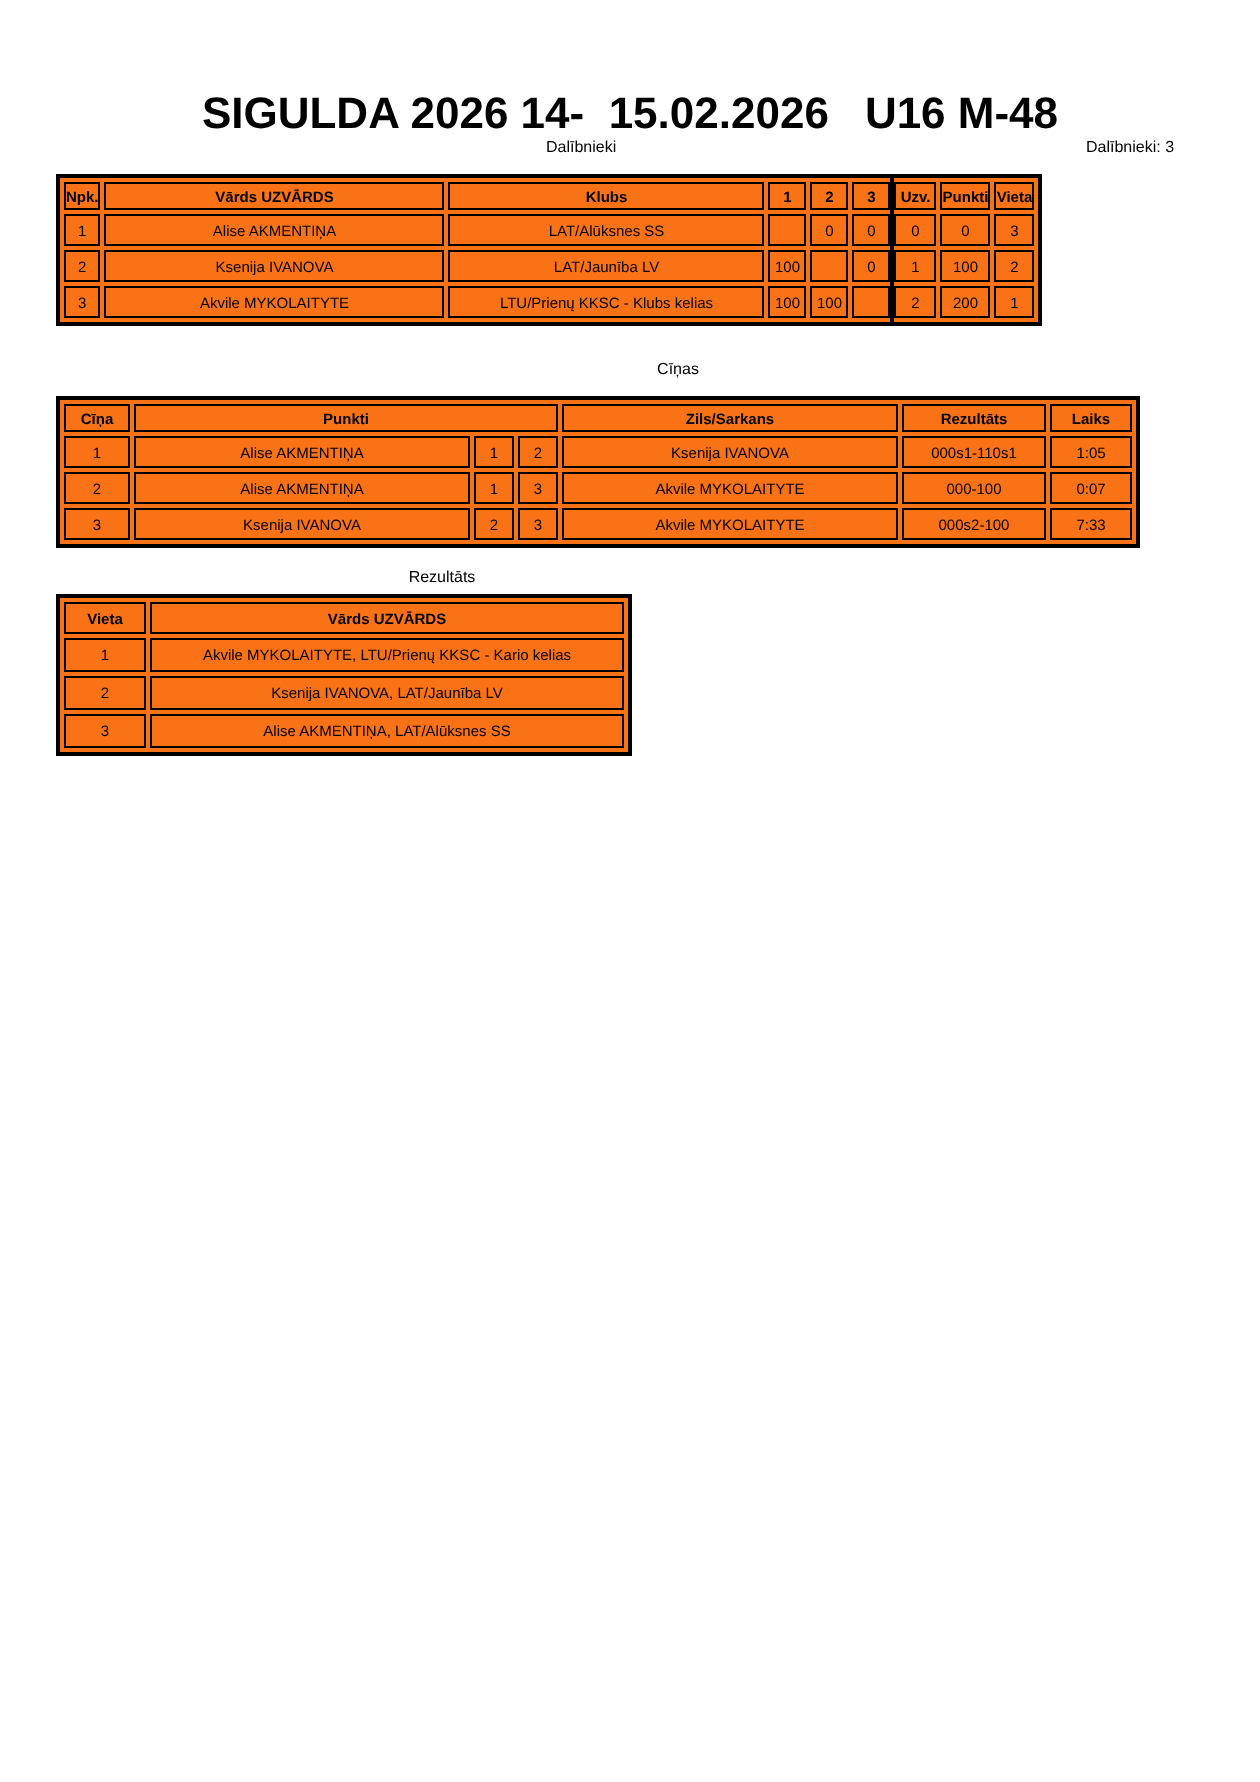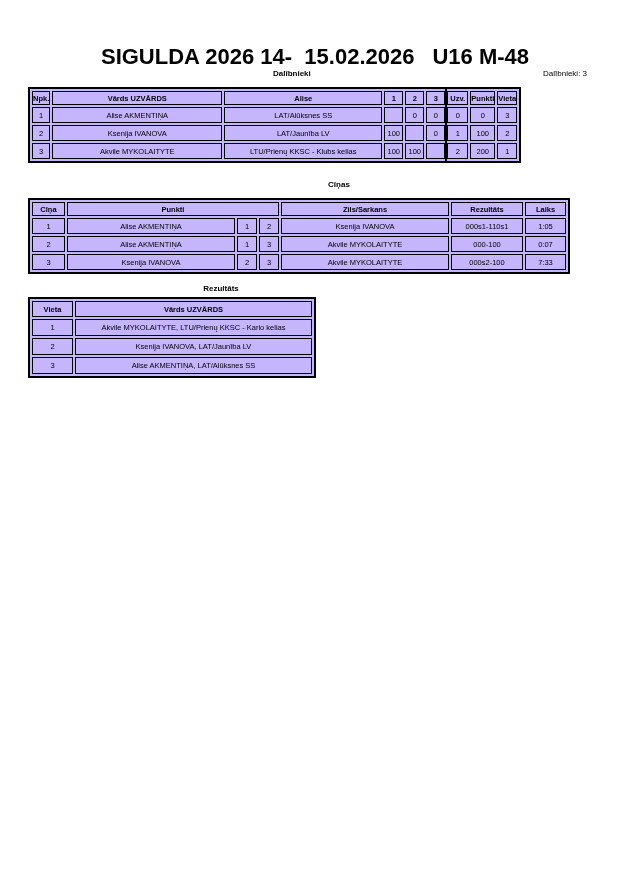--- a/index.html
+++ b/index.html
@@ -30,7 +30,7 @@
     position: absolute;
     font-size: 8px;
     line-height: 10px;
-    font-weight: bold;
+    font-weight: normal;
     padding-left: 40px;
   }
   .heading-participants { left: 233px; top: 69px; }

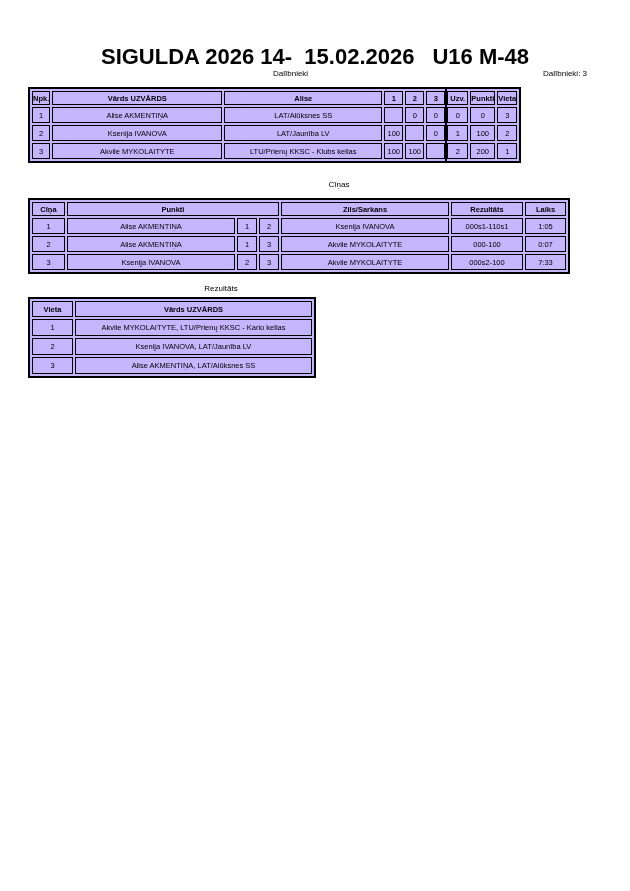--- a/index.html
+++ b/index.html
@@ -55,7 +55,7 @@
     border-spacing: 2px;
     border: 2px solid #000;
     table-layout: fixed;
-    background: #c4b5fd;
+    background: #f97316;
   }
   table.sheet th, table.sheet td {
     box-sizing: border-box;

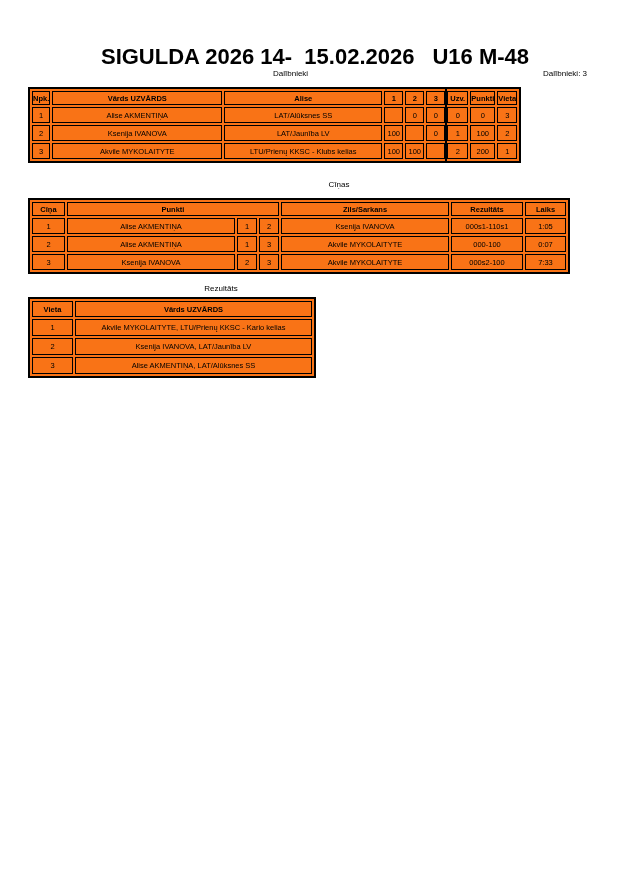--- a/index.html
+++ b/index.html
@@ -115,7 +115,7 @@
           <tr>
         <th>Npk.</th>
         <th>Vārds UZVĀRDS</th>
-        <th>Alise</th>
+        <th>Klubs</th>
         <th class="no-sides">1</th>
         <th class="no-sides">2</th>
         <th class="no-sides">3</th>

